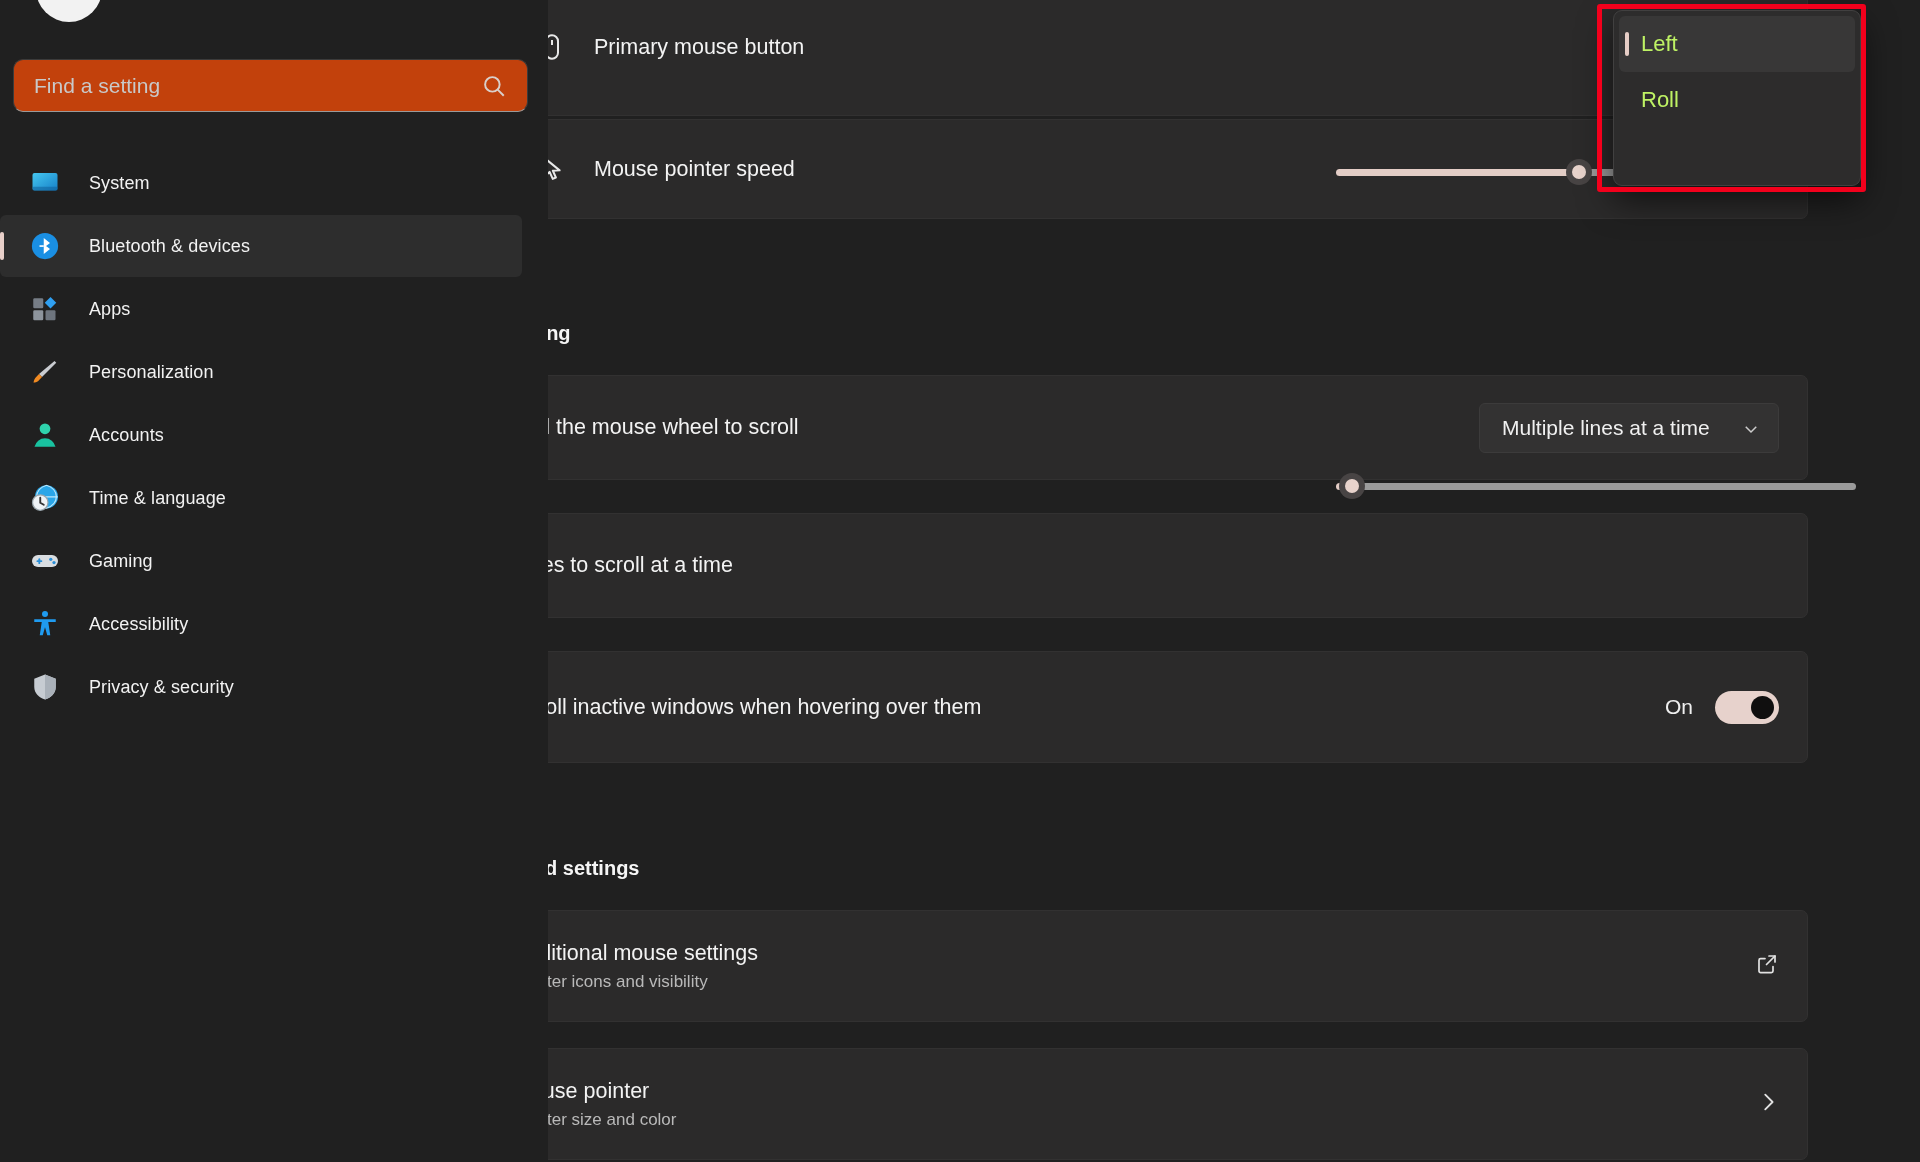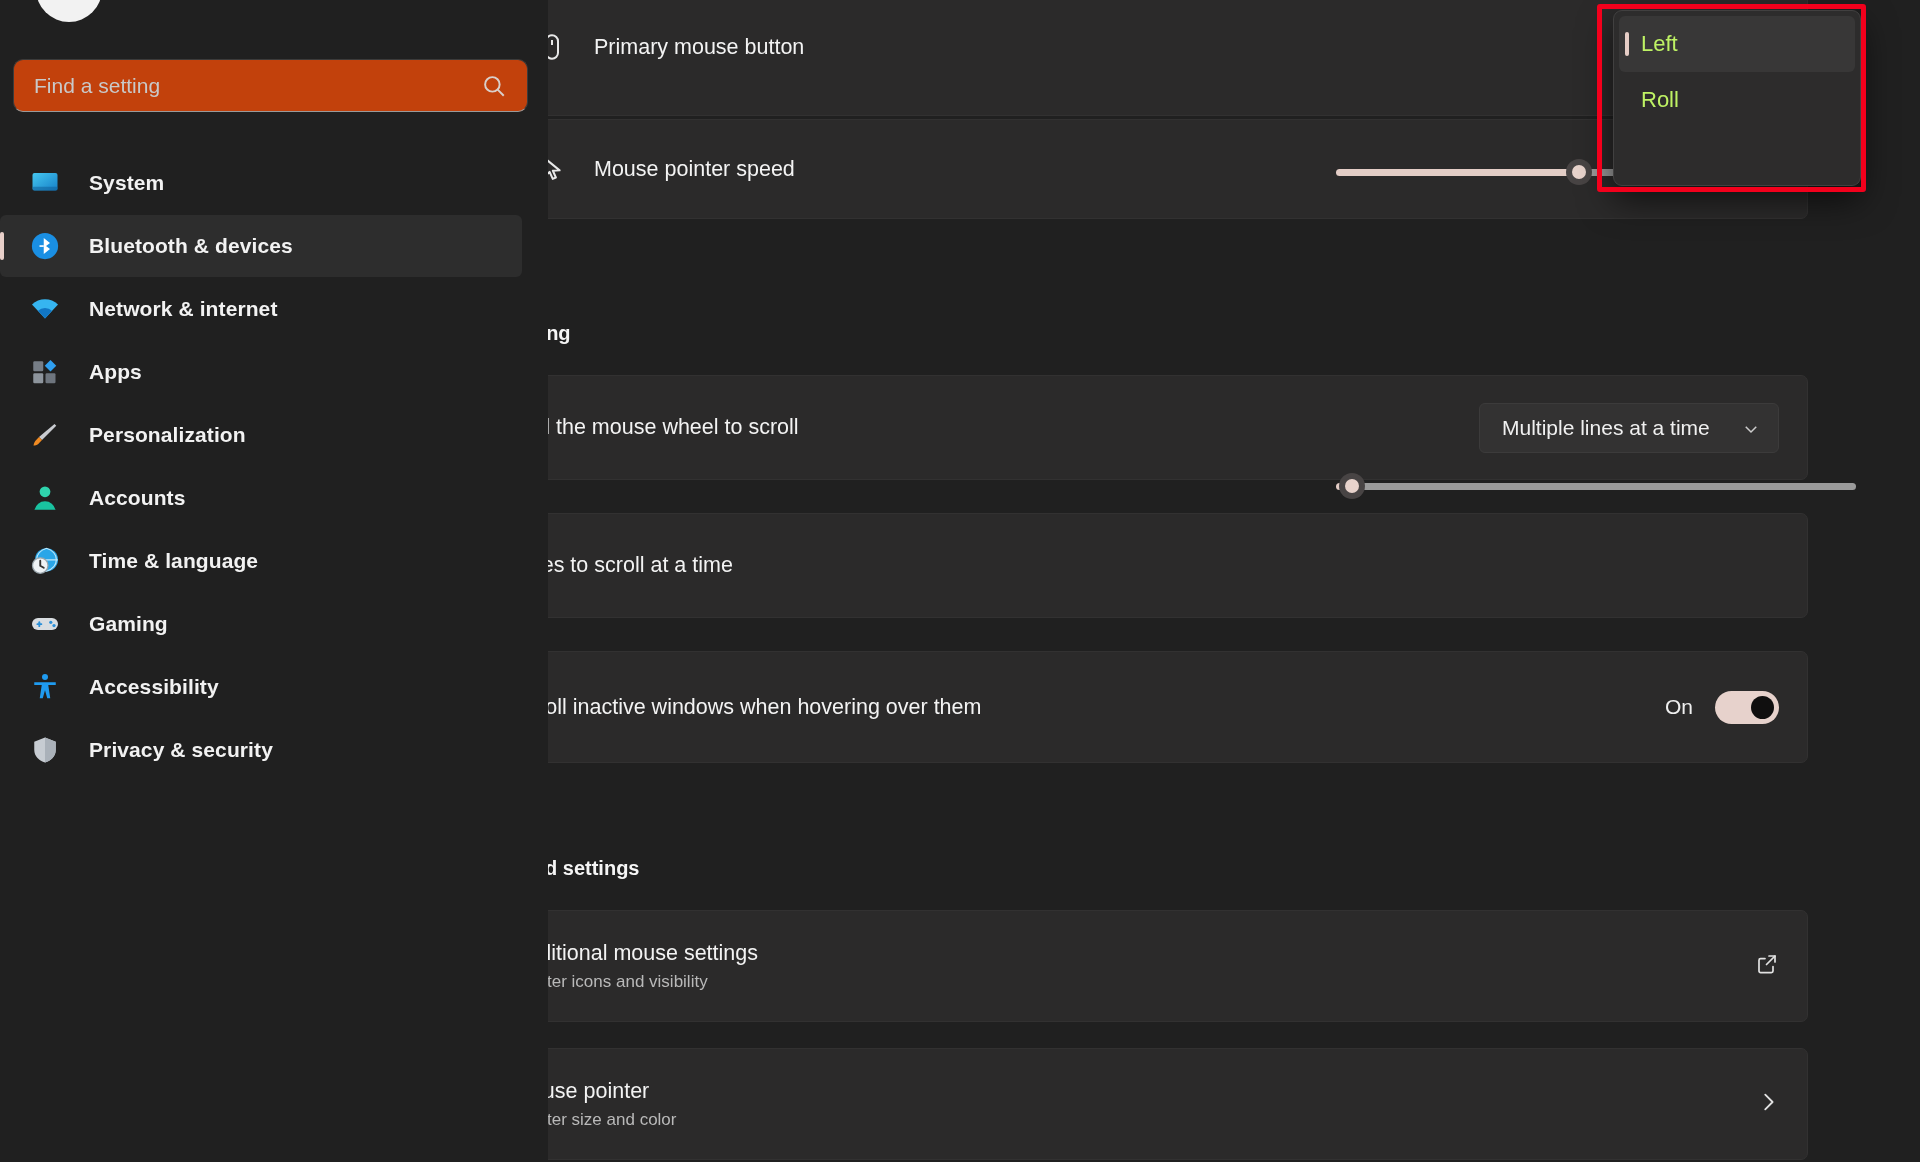--- a/index.html
+++ b/index.html
@@ -58,7 +58,7 @@
     background: #e8cfc9;
   }
   .nav-ico { width: 34px; height: 34px; flex: 0 0 34px; margin-right: 27px; display:flex; align-items:center; justify-content:center;}
-  .nav-label { font-size: 21px; color: #f2f2f2; letter-spacing: .1px; font-weight: bold; }
+  .nav-label { font-size: 18px; color: #f2f2f2; letter-spacing: .1px; }
 
   
   .main {

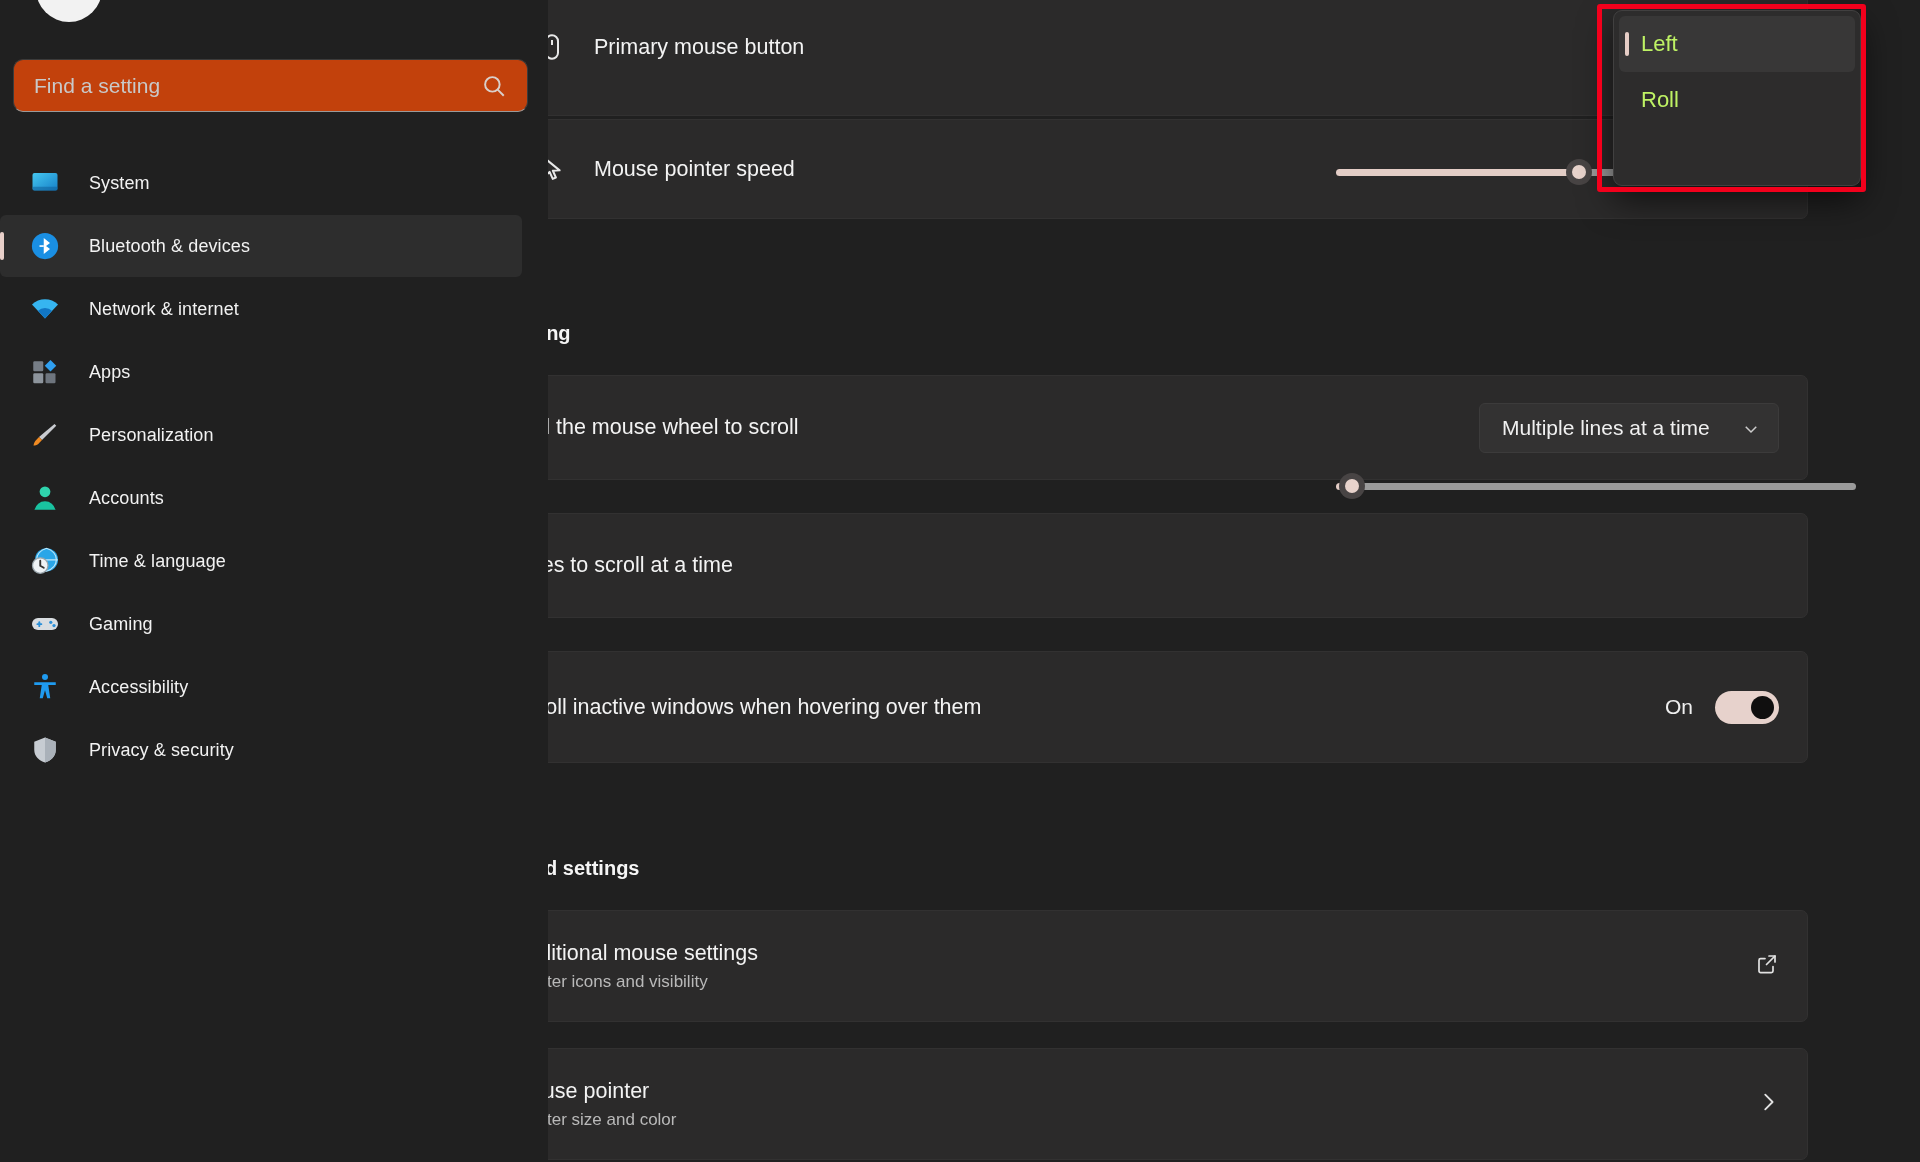--- a/index.html
+++ b/index.html
@@ -200,15 +200,6 @@
         <div class="nav-item">
           <span class="nav-ico">
             <svg viewBox="0 0 24 24" width="30" height="30">
-              <path d="M12 19.6 L1.6 8.4 A15 15 0 0 1 22.4 8.4 Z" fill="#36b5f0"></path>
-              <path d="M12 19.6 L6.4 13.4 A8.4 8.4 0 0 1 17.6 13.4 Z" fill="#1176c4"></path>
-            </svg>
-          </span>
-          <span class="nav-label">Network &amp; internet</span>
-        </div>
-        <div class="nav-item">
-          <span class="nav-ico">
-            <svg viewBox="0 0 24 24" width="30" height="30">
               <rect x="2.6" y="3.4" width="8" height="8" rx="1" fill="#767d86"></rect>
               <rect x="2.6" y="13" width="8" height="8" rx="1" fill="#8d949c"></rect>
               <rect x="12.4" y="13" width="8" height="8" rx="1" fill="#6e757e"></rect>

